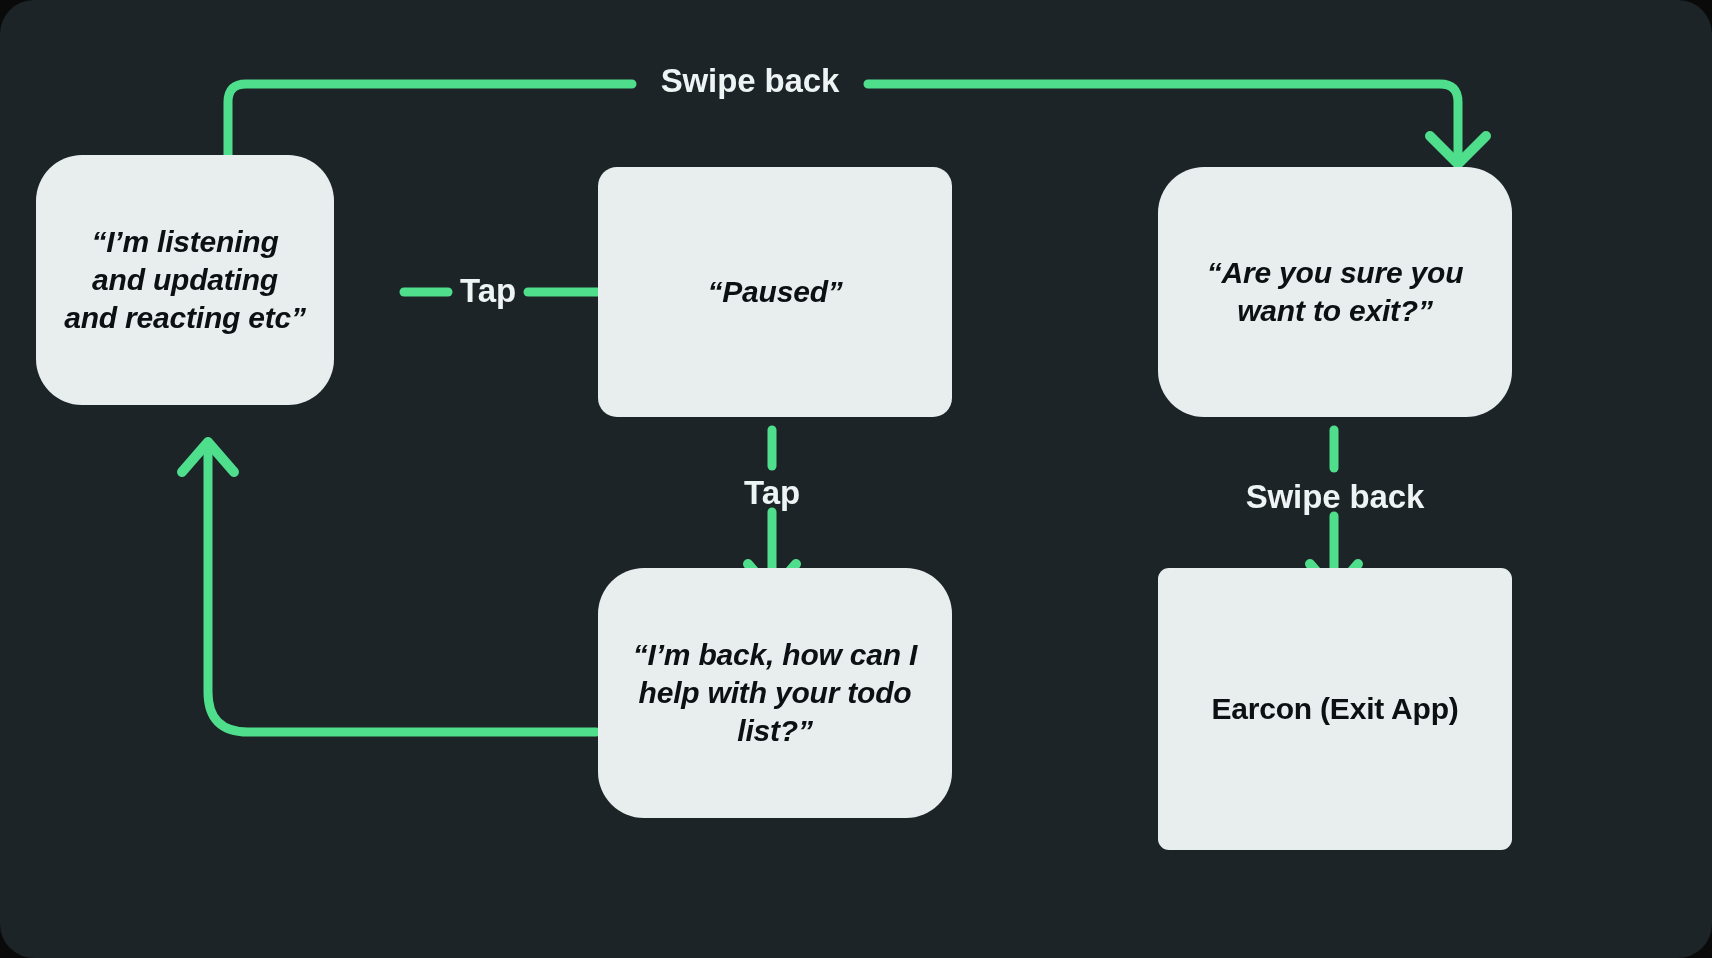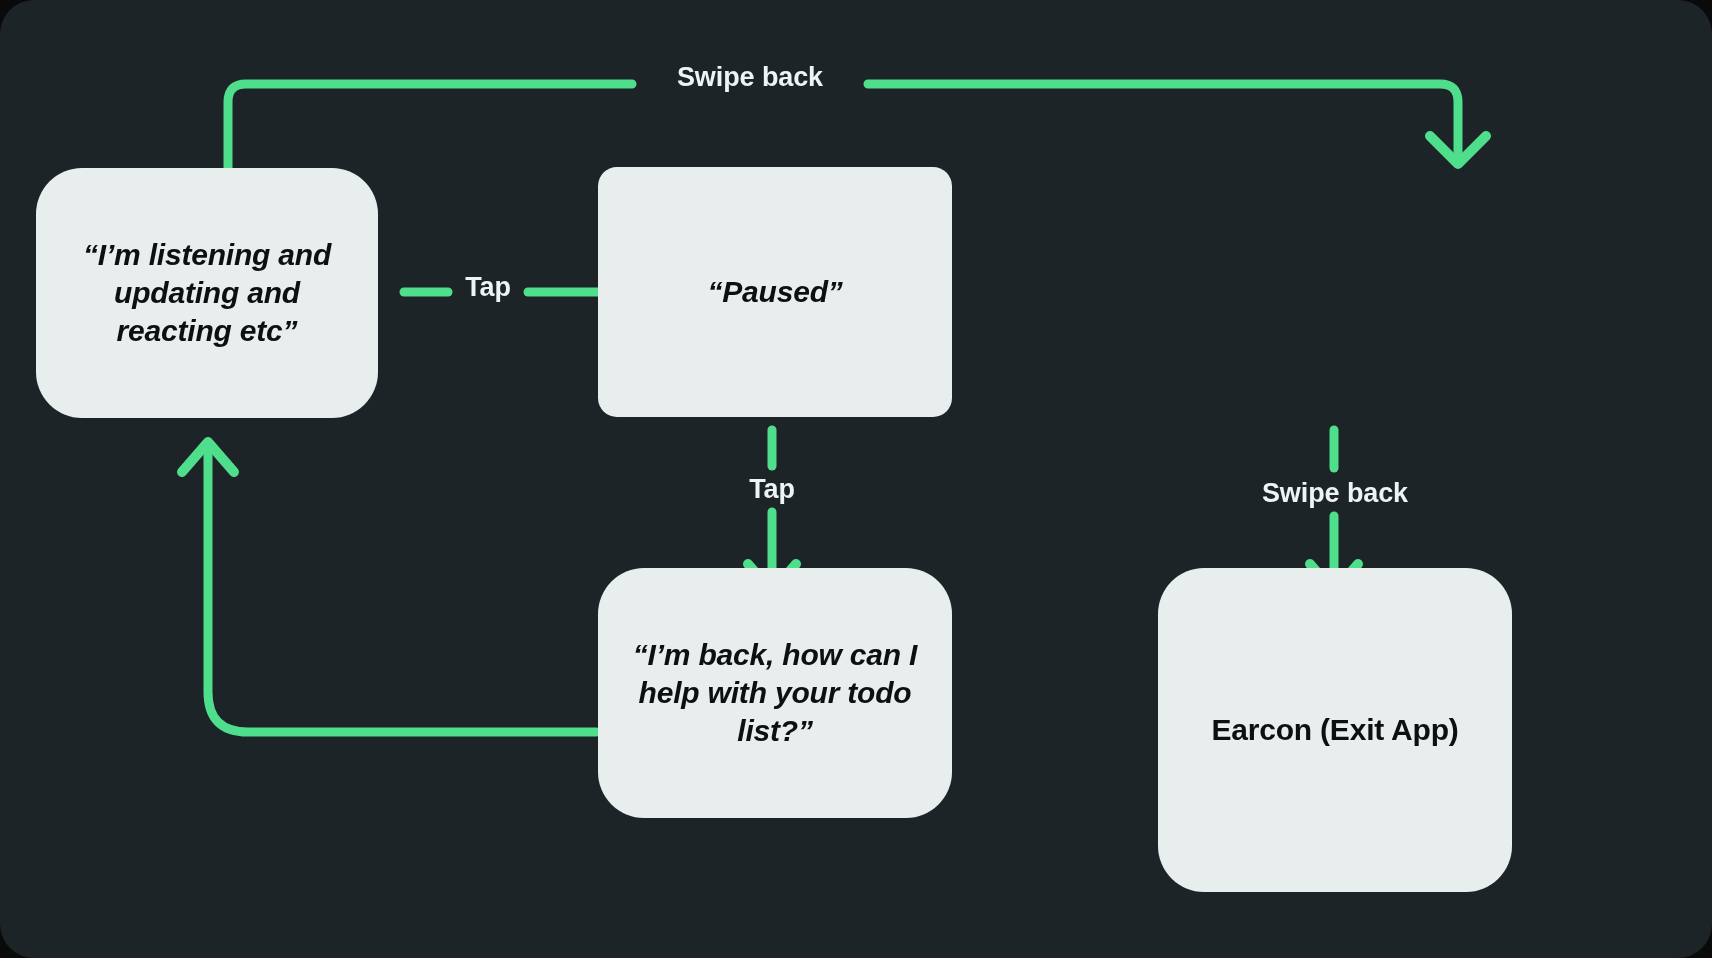--- a/index.html
+++ b/index.html
@@ -50,7 +50,7 @@
     position: absolute;
     color: #eef3f4;
     font-weight: bold;
-    font-size: 27px;
+    font-size: 33px;
     letter-spacing: -0.1px;
     white-space: nowrap;
     text-align: center;

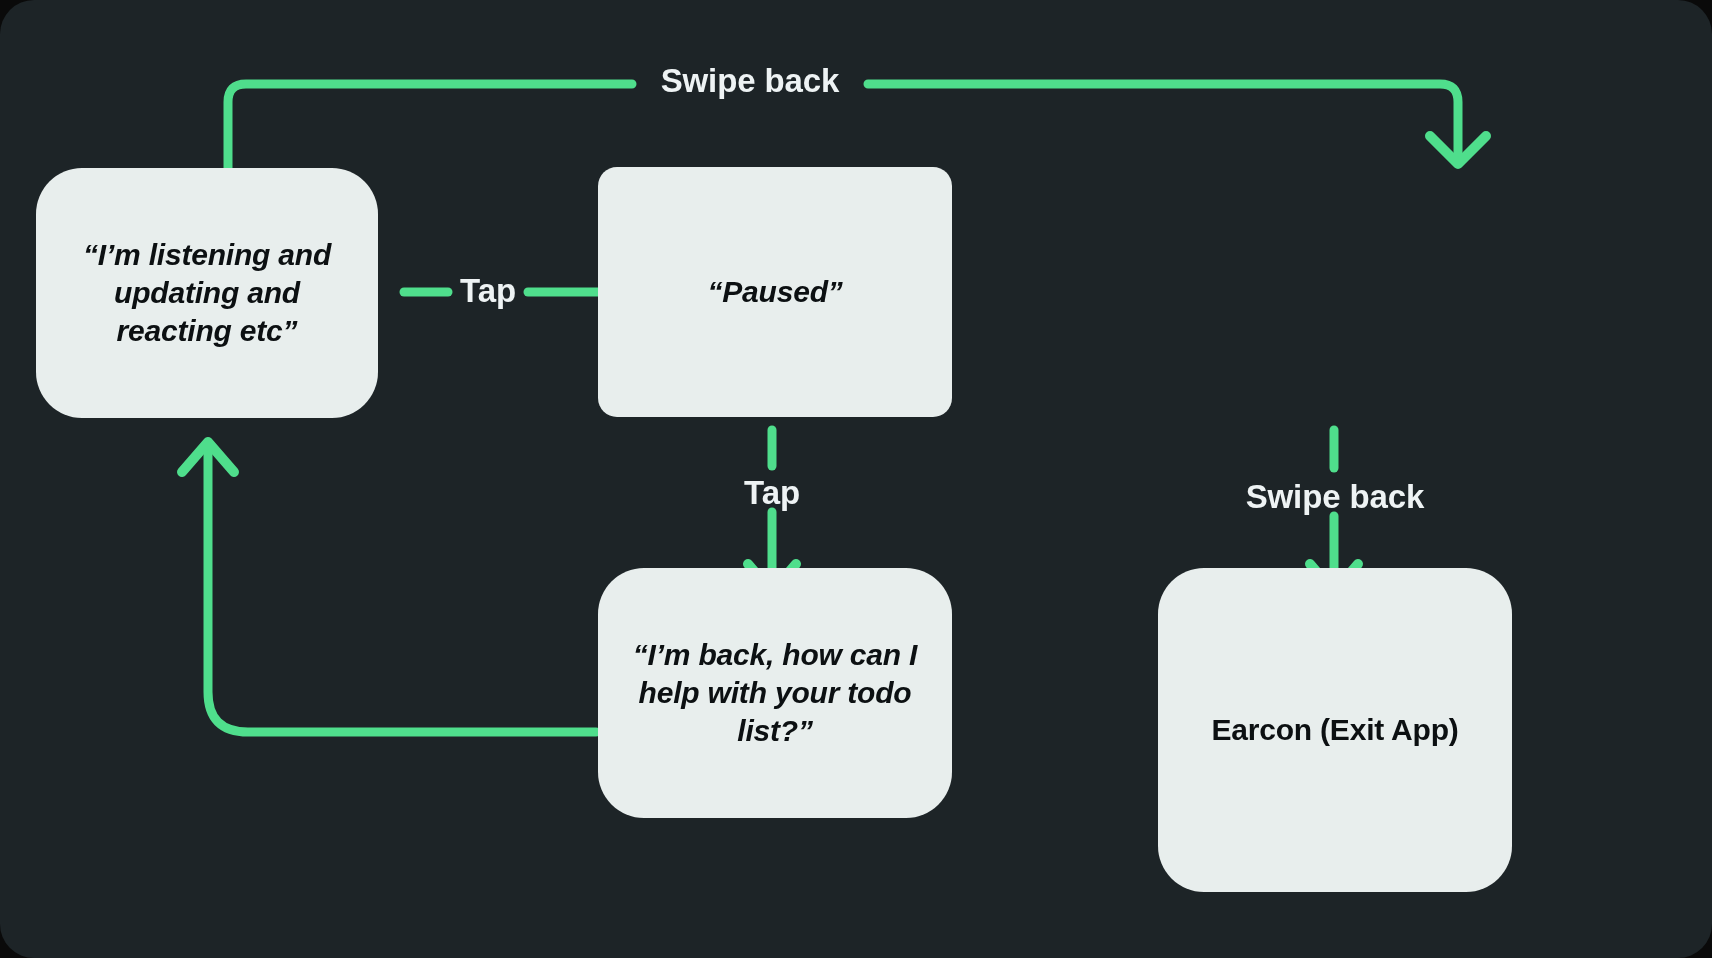--- a/index.html
+++ b/index.html
@@ -56,7 +56,7 @@
     text-align: center;
   }
   
-  #card-listening { left: 36px;   top: 168px; width: 342px; height: 250px; }
+  #card-listening { left: 36px;   top: 155px; width: 298px; height: 250px; }
   #card-paused    { left: 598px;  top: 167px; width: 354px; height: 250px; border-radius: 19px; }
   #card-confirm   { left: 1158px; top: 167px; width: 354px; height: 250px; }
   #card-back      { left: 598px;  top: 568px; width: 354px; height: 250px; justify-content: flex-end; }

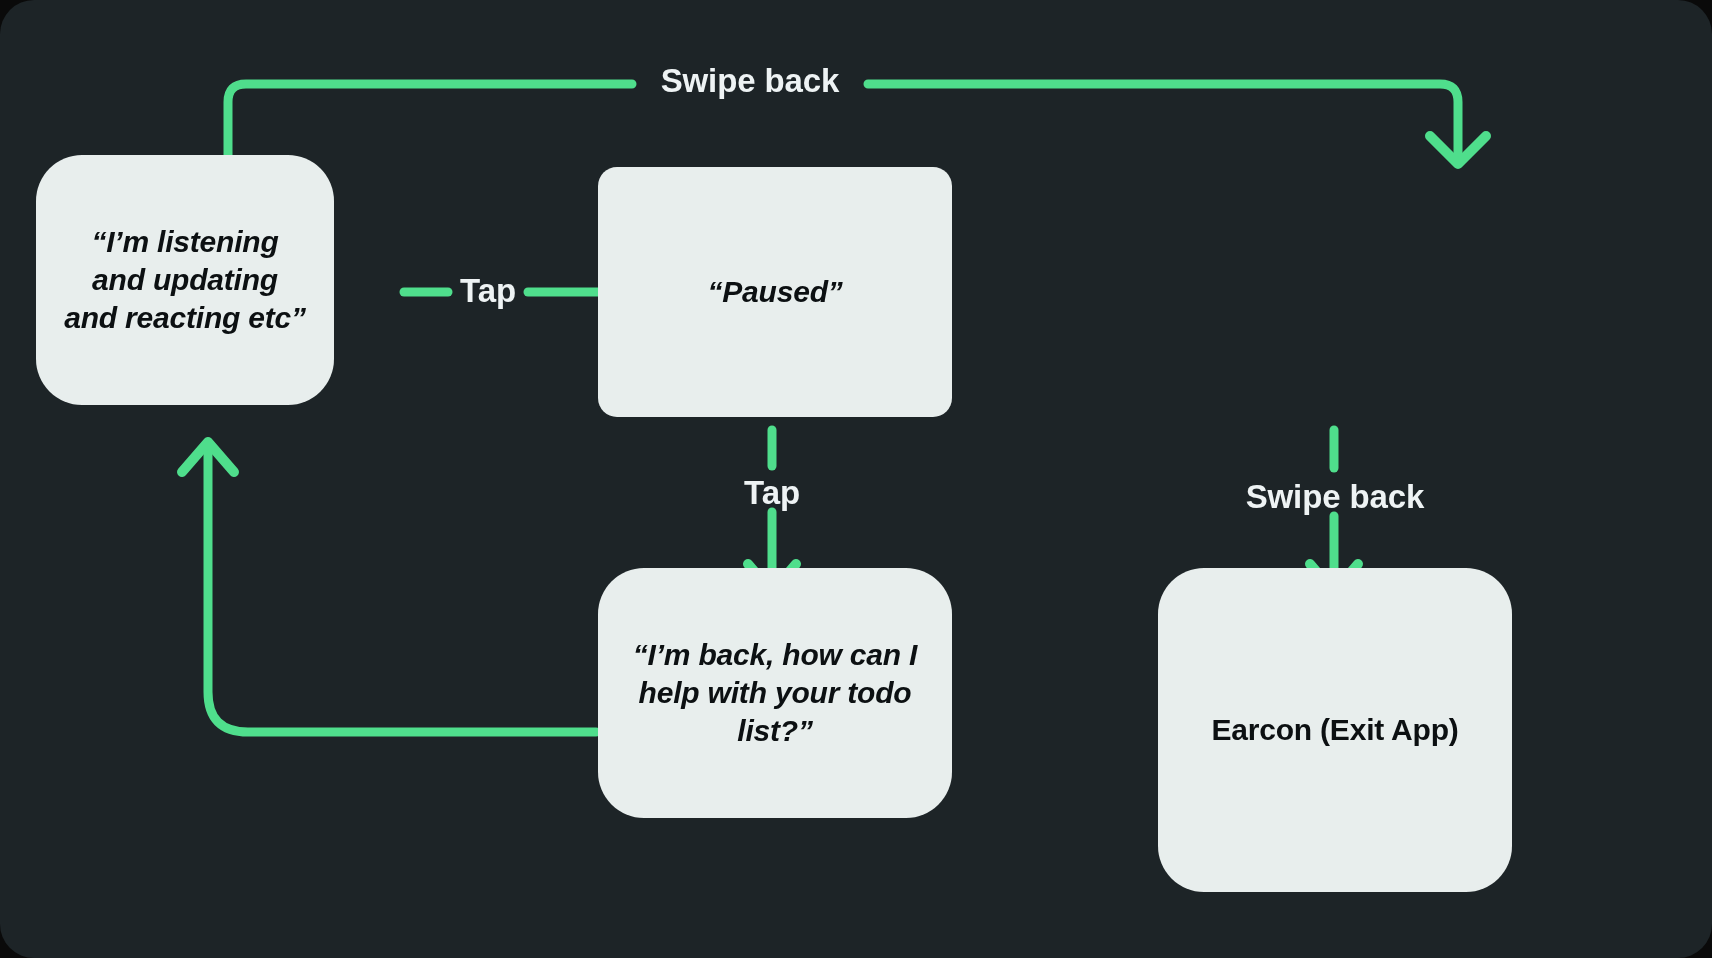--- a/index.html
+++ b/index.html
@@ -116,6 +116,9 @@
     <div class="card-text">“Paused”</div>
   </div>
 
+  <div class="card" id="card-confirm">
+    <div class="card-text">“Are you sure you want to exit?”</div>
+  </div>
 
   <div class="card" id="card-back">
     <div class="card-text">“I’m back, how can I help with your todo list?”</div>

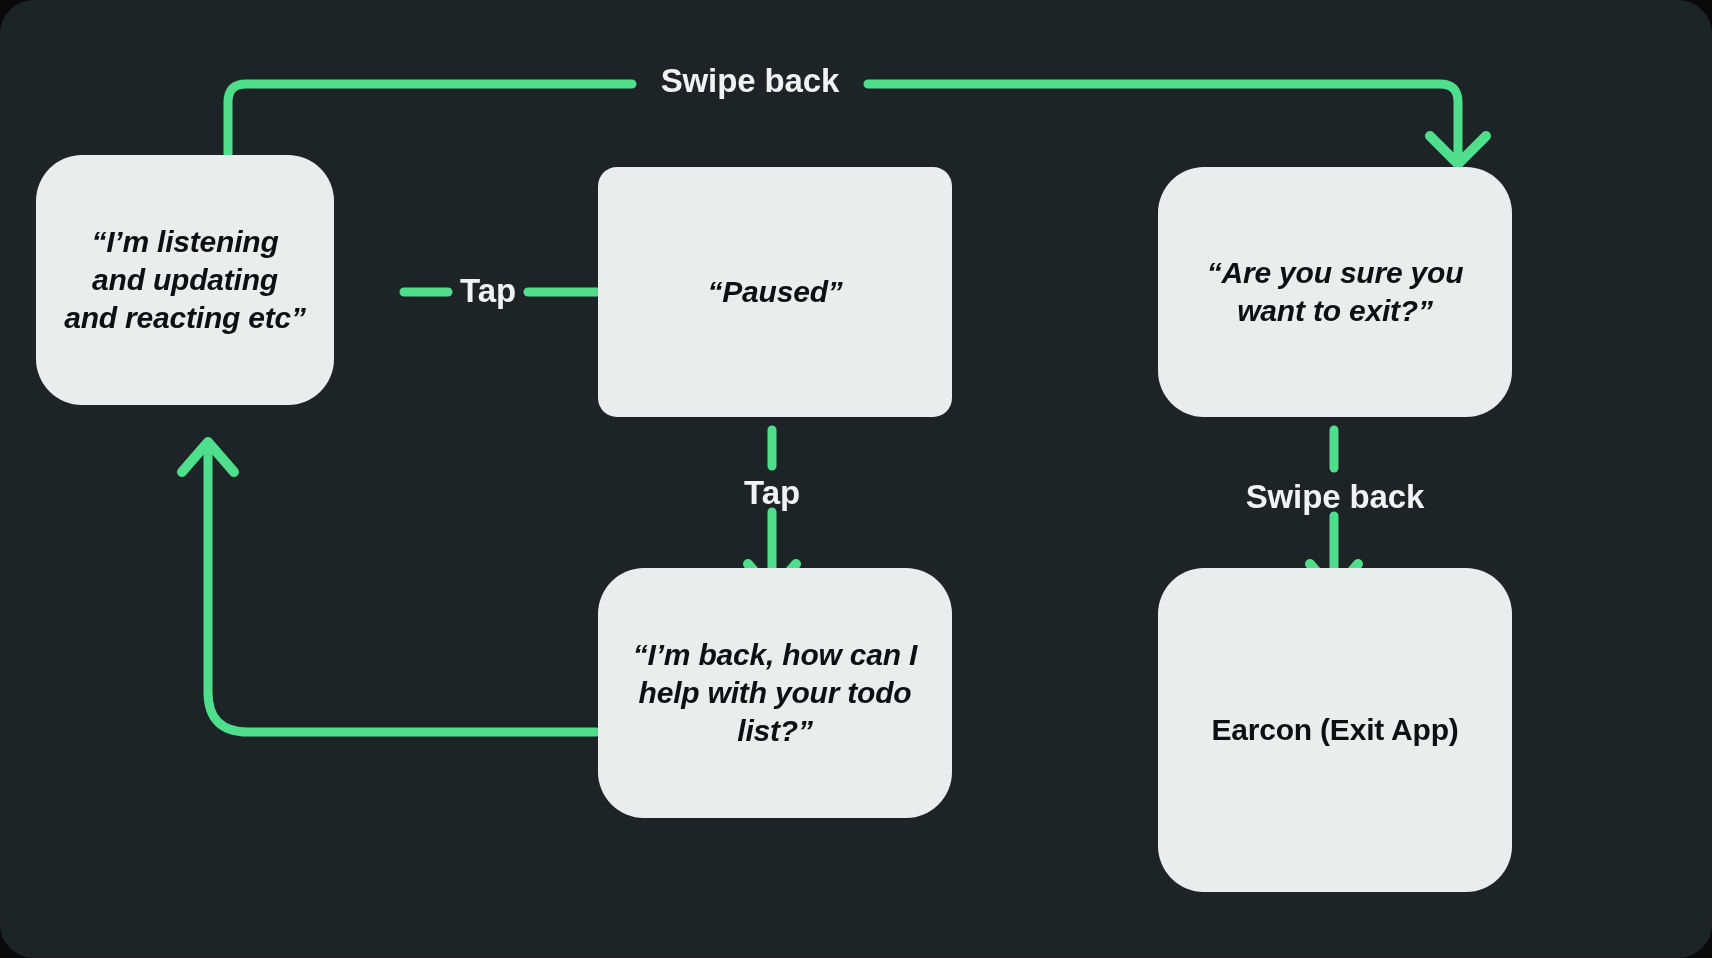--- a/index.html
+++ b/index.html
@@ -60,7 +60,7 @@
   #card-paused    { left: 598px;  top: 167px; width: 354px; height: 250px; border-radius: 19px; }
   #card-confirm   { left: 1158px; top: 167px; width: 354px; height: 250px; }
   #card-back      { left: 598px;  top: 568px; width: 354px; height: 250px; justify-content: flex-end; }
-  #card-earcon    { left: 1158px; top: 568px; width: 354px; height: 324px; }
+  #card-earcon    { left: 1158px; top: 568px; width: 354px; height: 282px; border-radius: 11px; }
 
   
   #label-swipe-back-top { left: 648px;  top: 62px;  width: 204px; }

